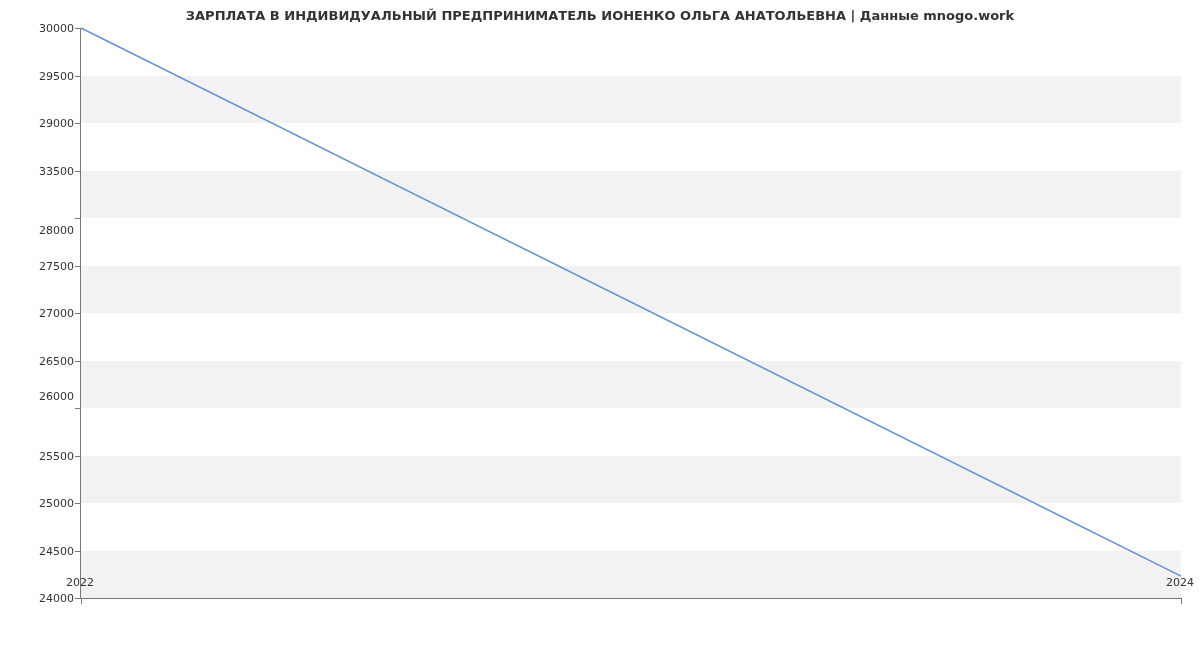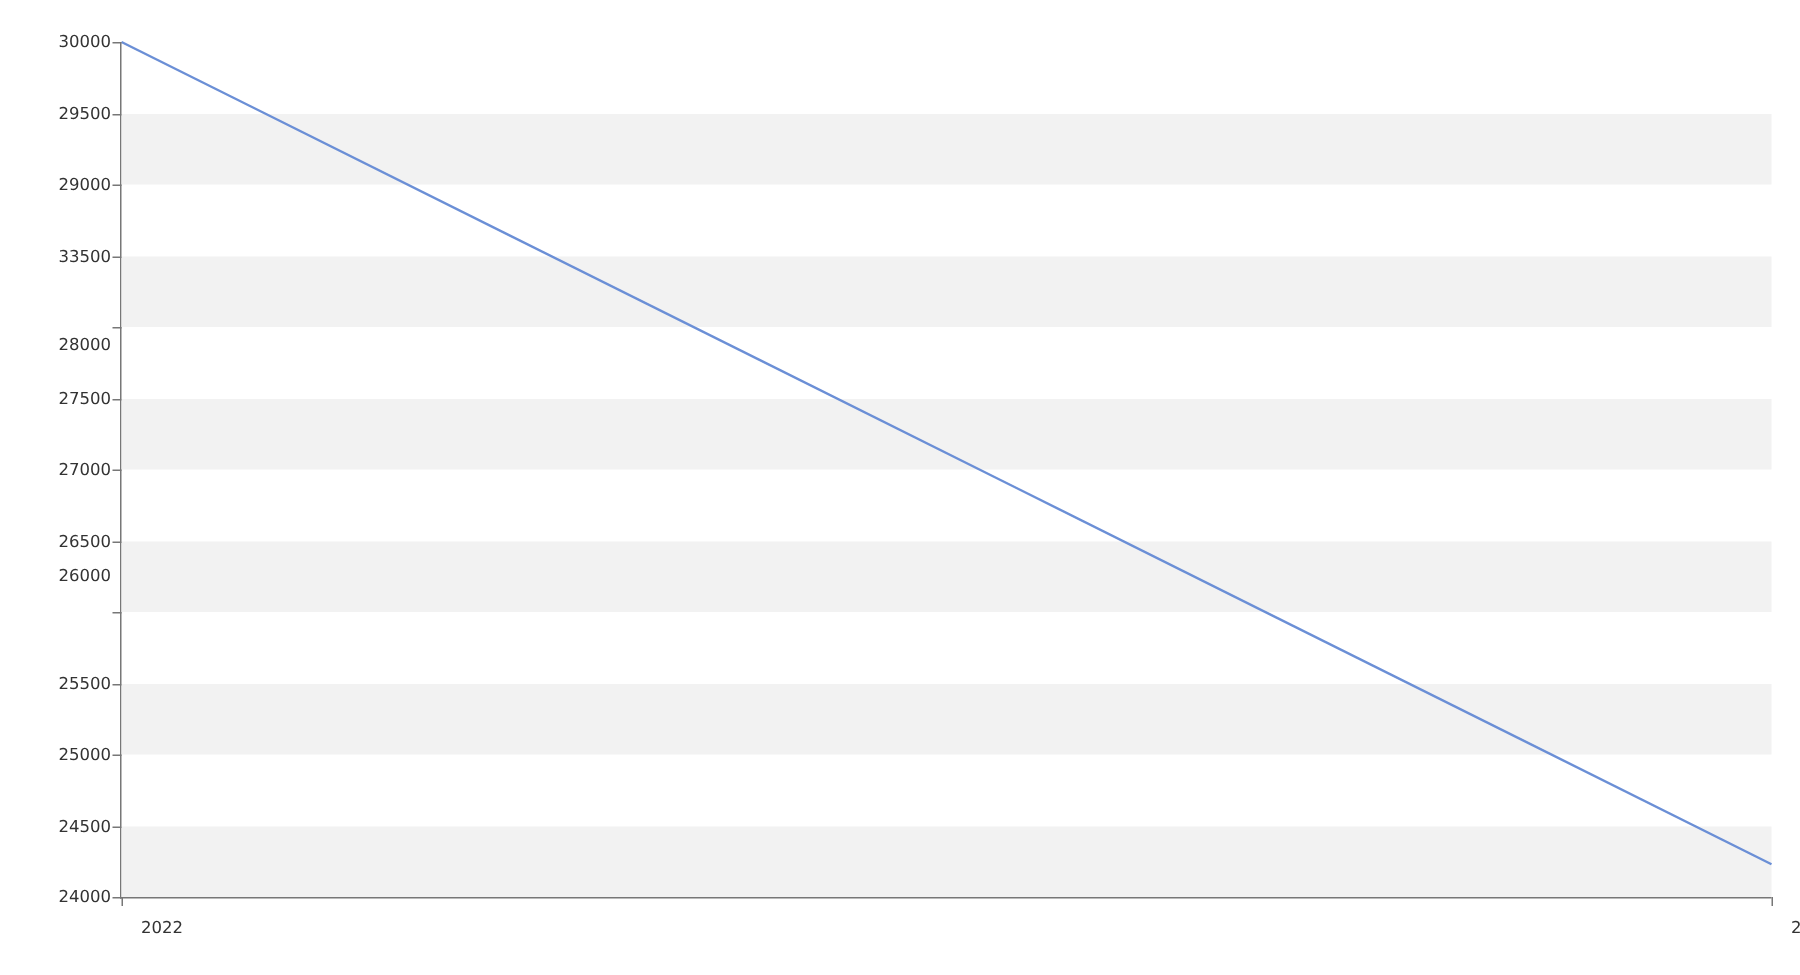--- a/index.html
+++ b/index.html
@@ -92,6 +92,7 @@
 
 <div class="chart-wrap">
 
+  <div class="chart-title">ЗАРПЛАТА В ИНДИВИДУАЛЬНЫЙ ПРЕДПРИНИМАТЕЛЬ ИОНЕНКО ОЛЬГА АНАТОЛЬЕВНА | Данные mnogo.work</div>
 
   <div class="plot-area">
       <div class="band" style="top: 47.5px; height: 47.5px;"></div>

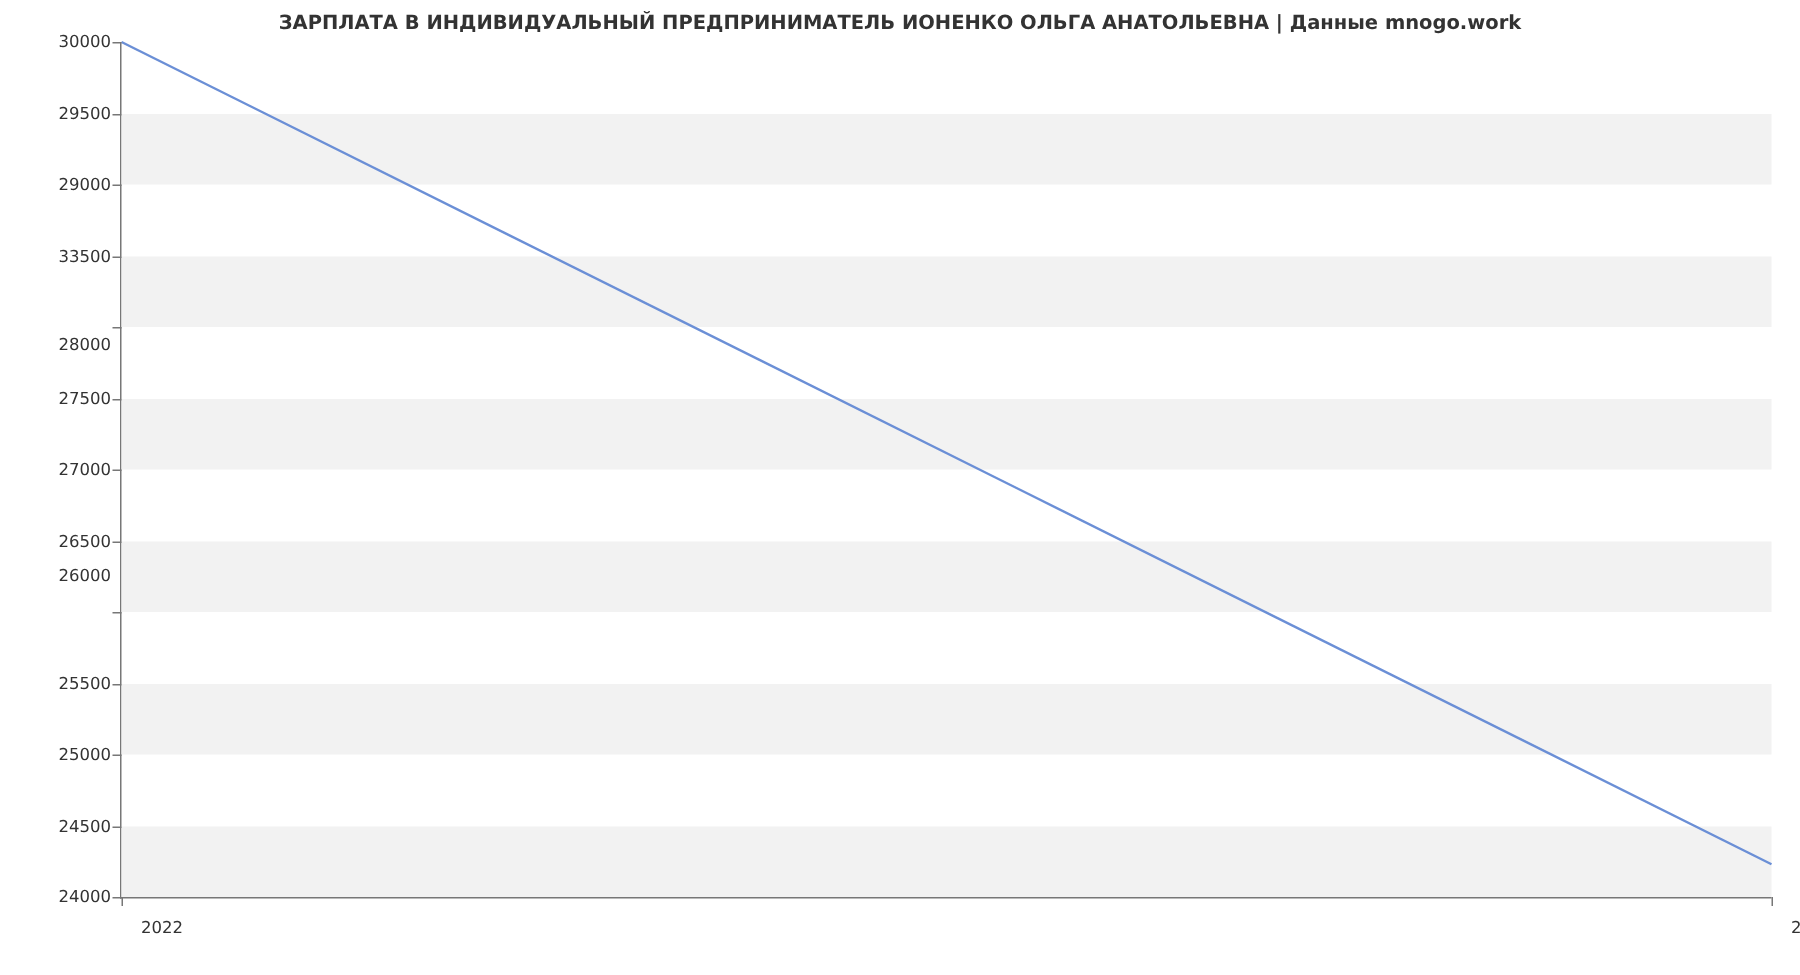--- a/index.html
+++ b/index.html
@@ -126,7 +126,7 @@
     <div class="y-tick-label" style="top: 550.5px;">24500</div>
     <div class="y-tick-label" style="top: 503px; text-align: center;">25000</div>
     <div class="y-tick-label" style="top: 455.5px;">25500</div>
-    <div class="y-tick-label" style="top: 384px; margin-left: 47px;">26000</div>
+    <div class="y-tick-label" style="top: 396px; margin-left: 47px;">26000</div>
     <div class="y-tick-label" style="top: 360.5px;">26500</div>
     <div class="y-tick-label" style="top: 313px;">27000</div>
     <div class="y-tick-label" style="top: 265.5px;">27500</div>

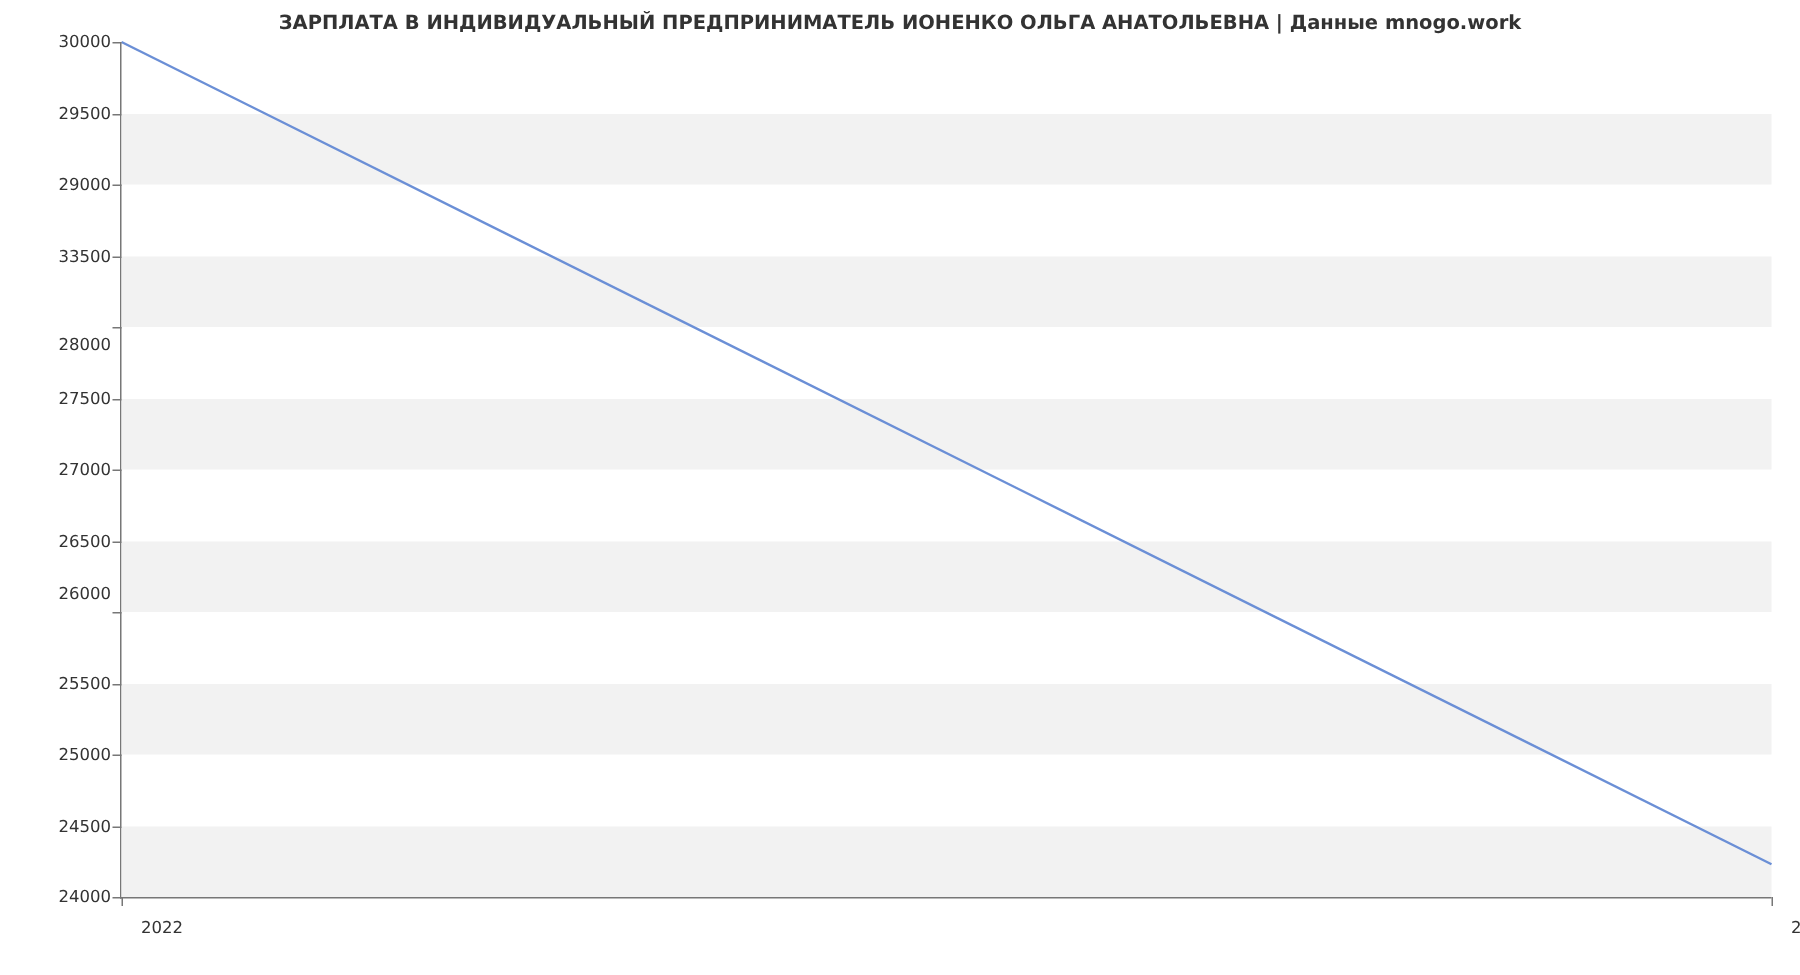--- a/index.html
+++ b/index.html
@@ -66,12 +66,11 @@
   }
   .x-tick-label {
     position: absolute;
-    top: 612px;
+    top: 576px;
     font-size: 11px;
     color: #333;
     transform: translateX(-50%);
     white-space: nowrap;
-    margin-left: 28px;
   }
   svg.series {
     position: absolute;

